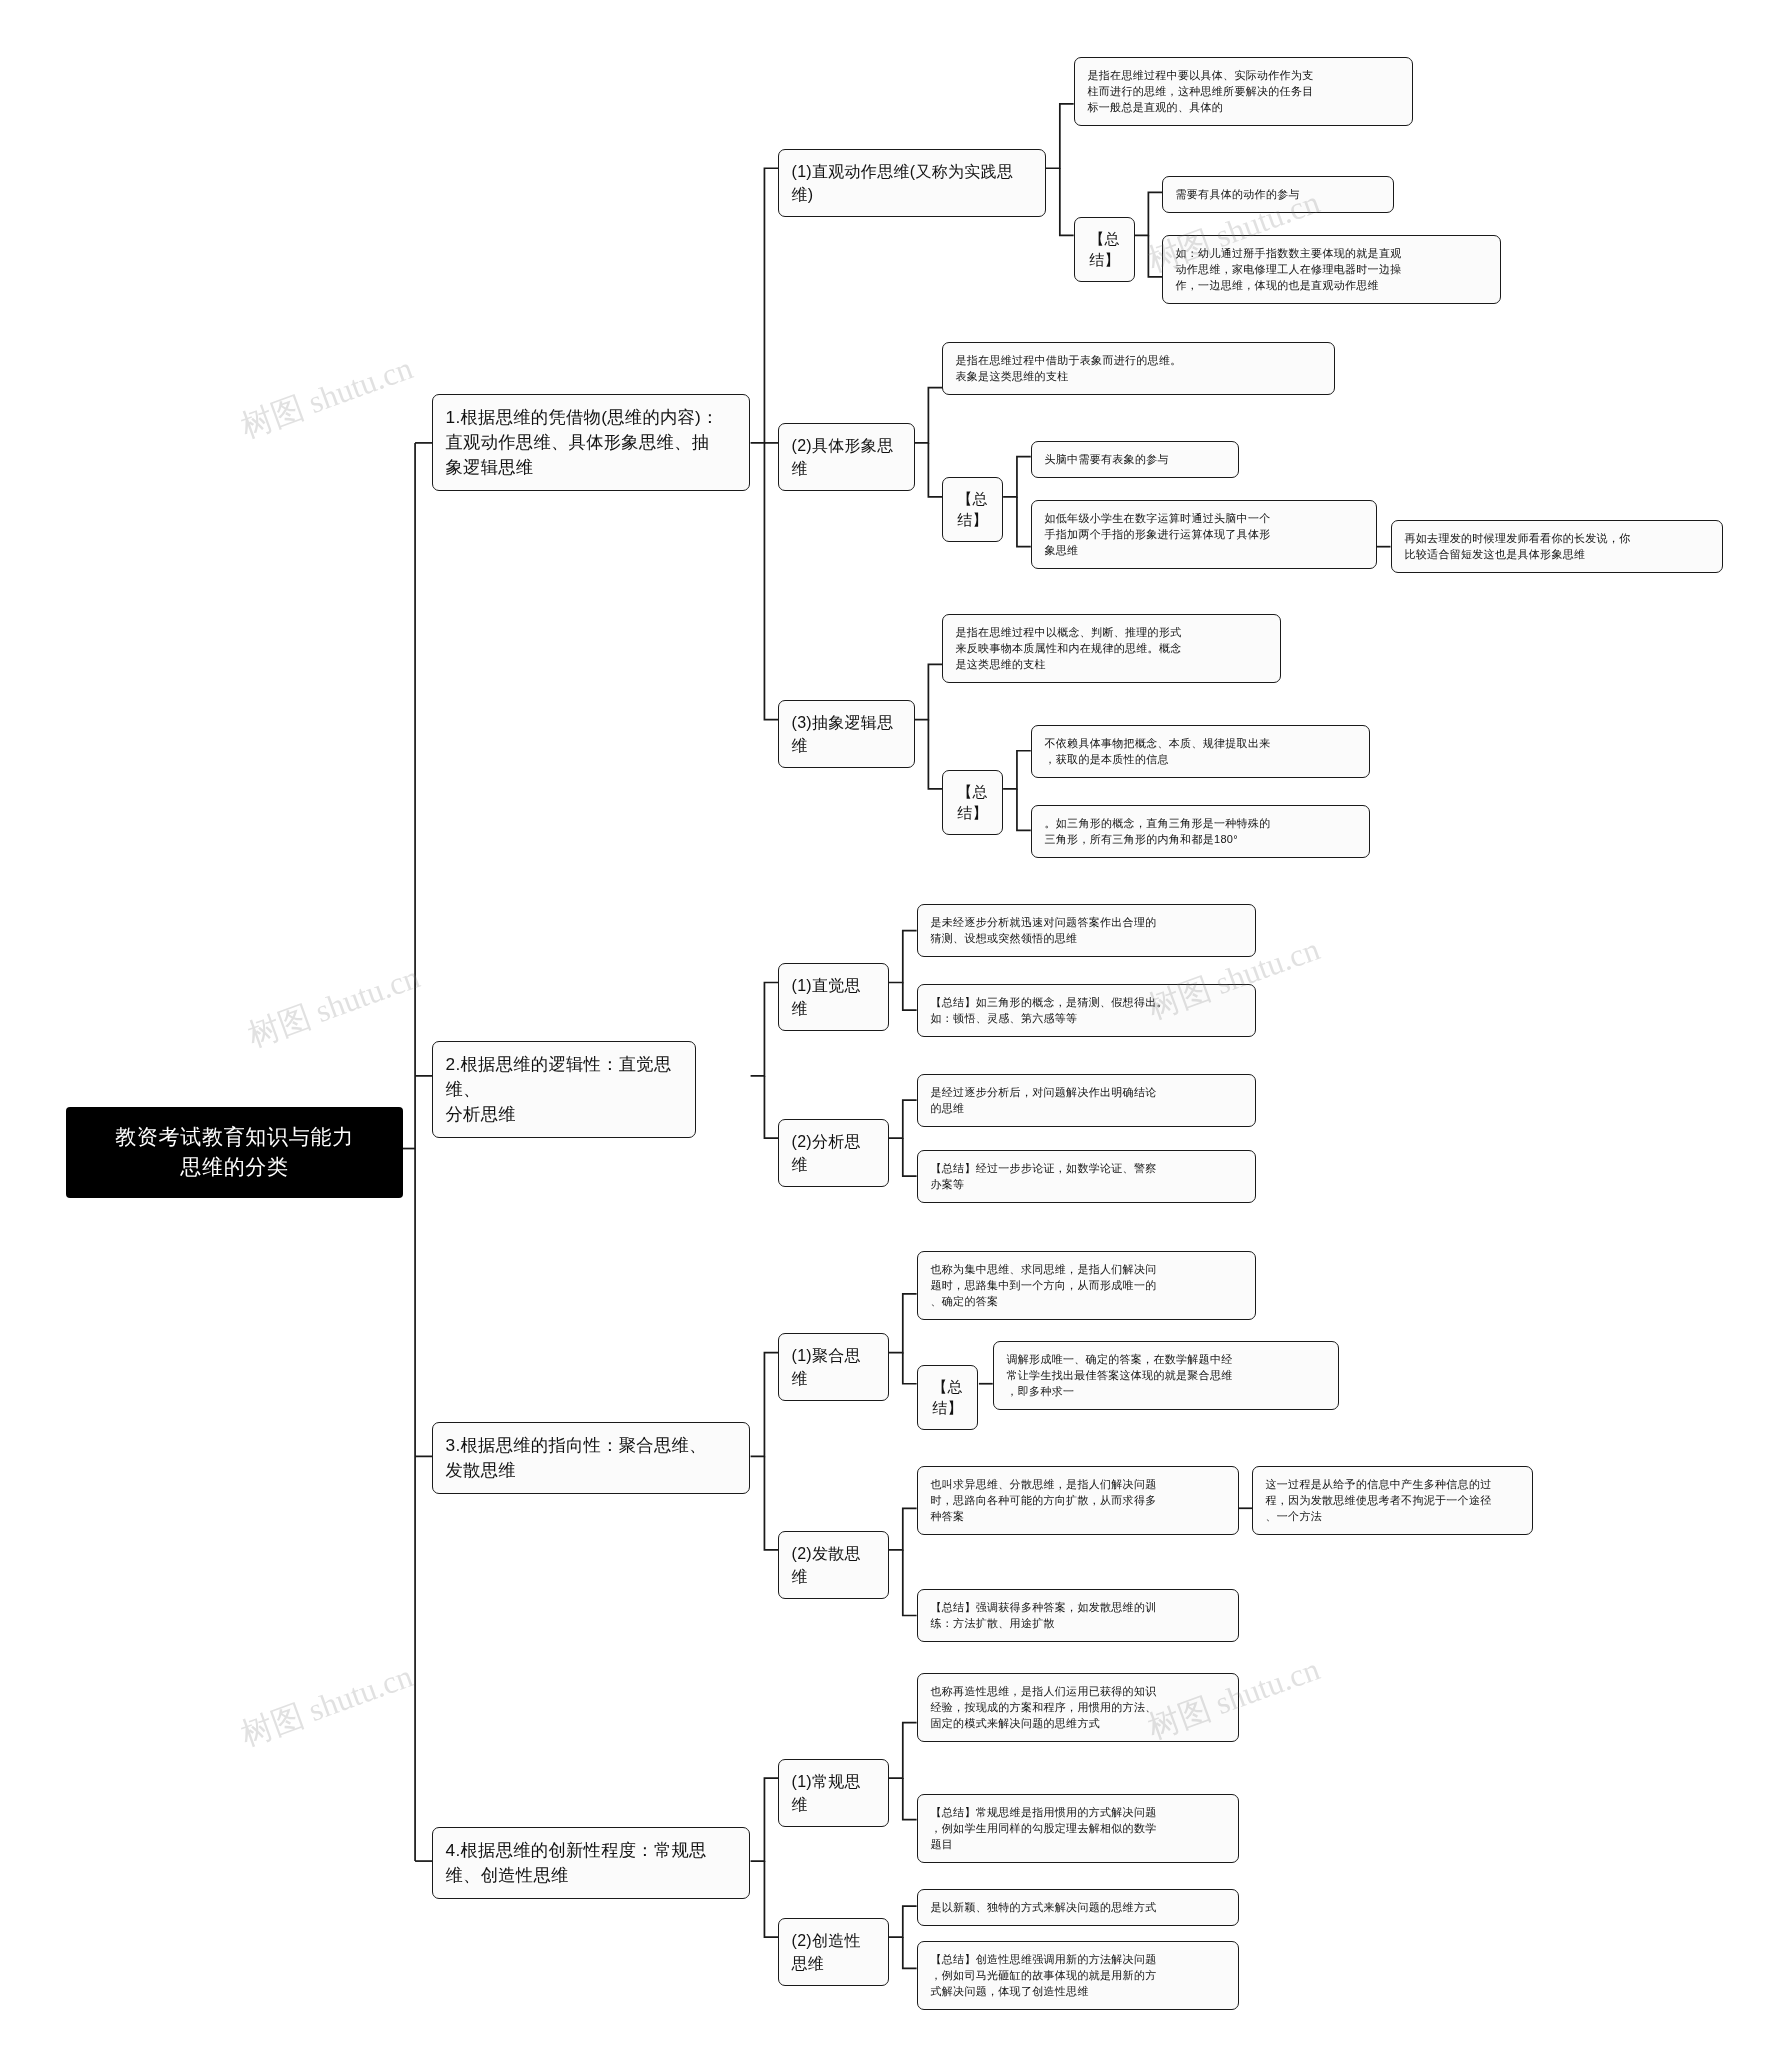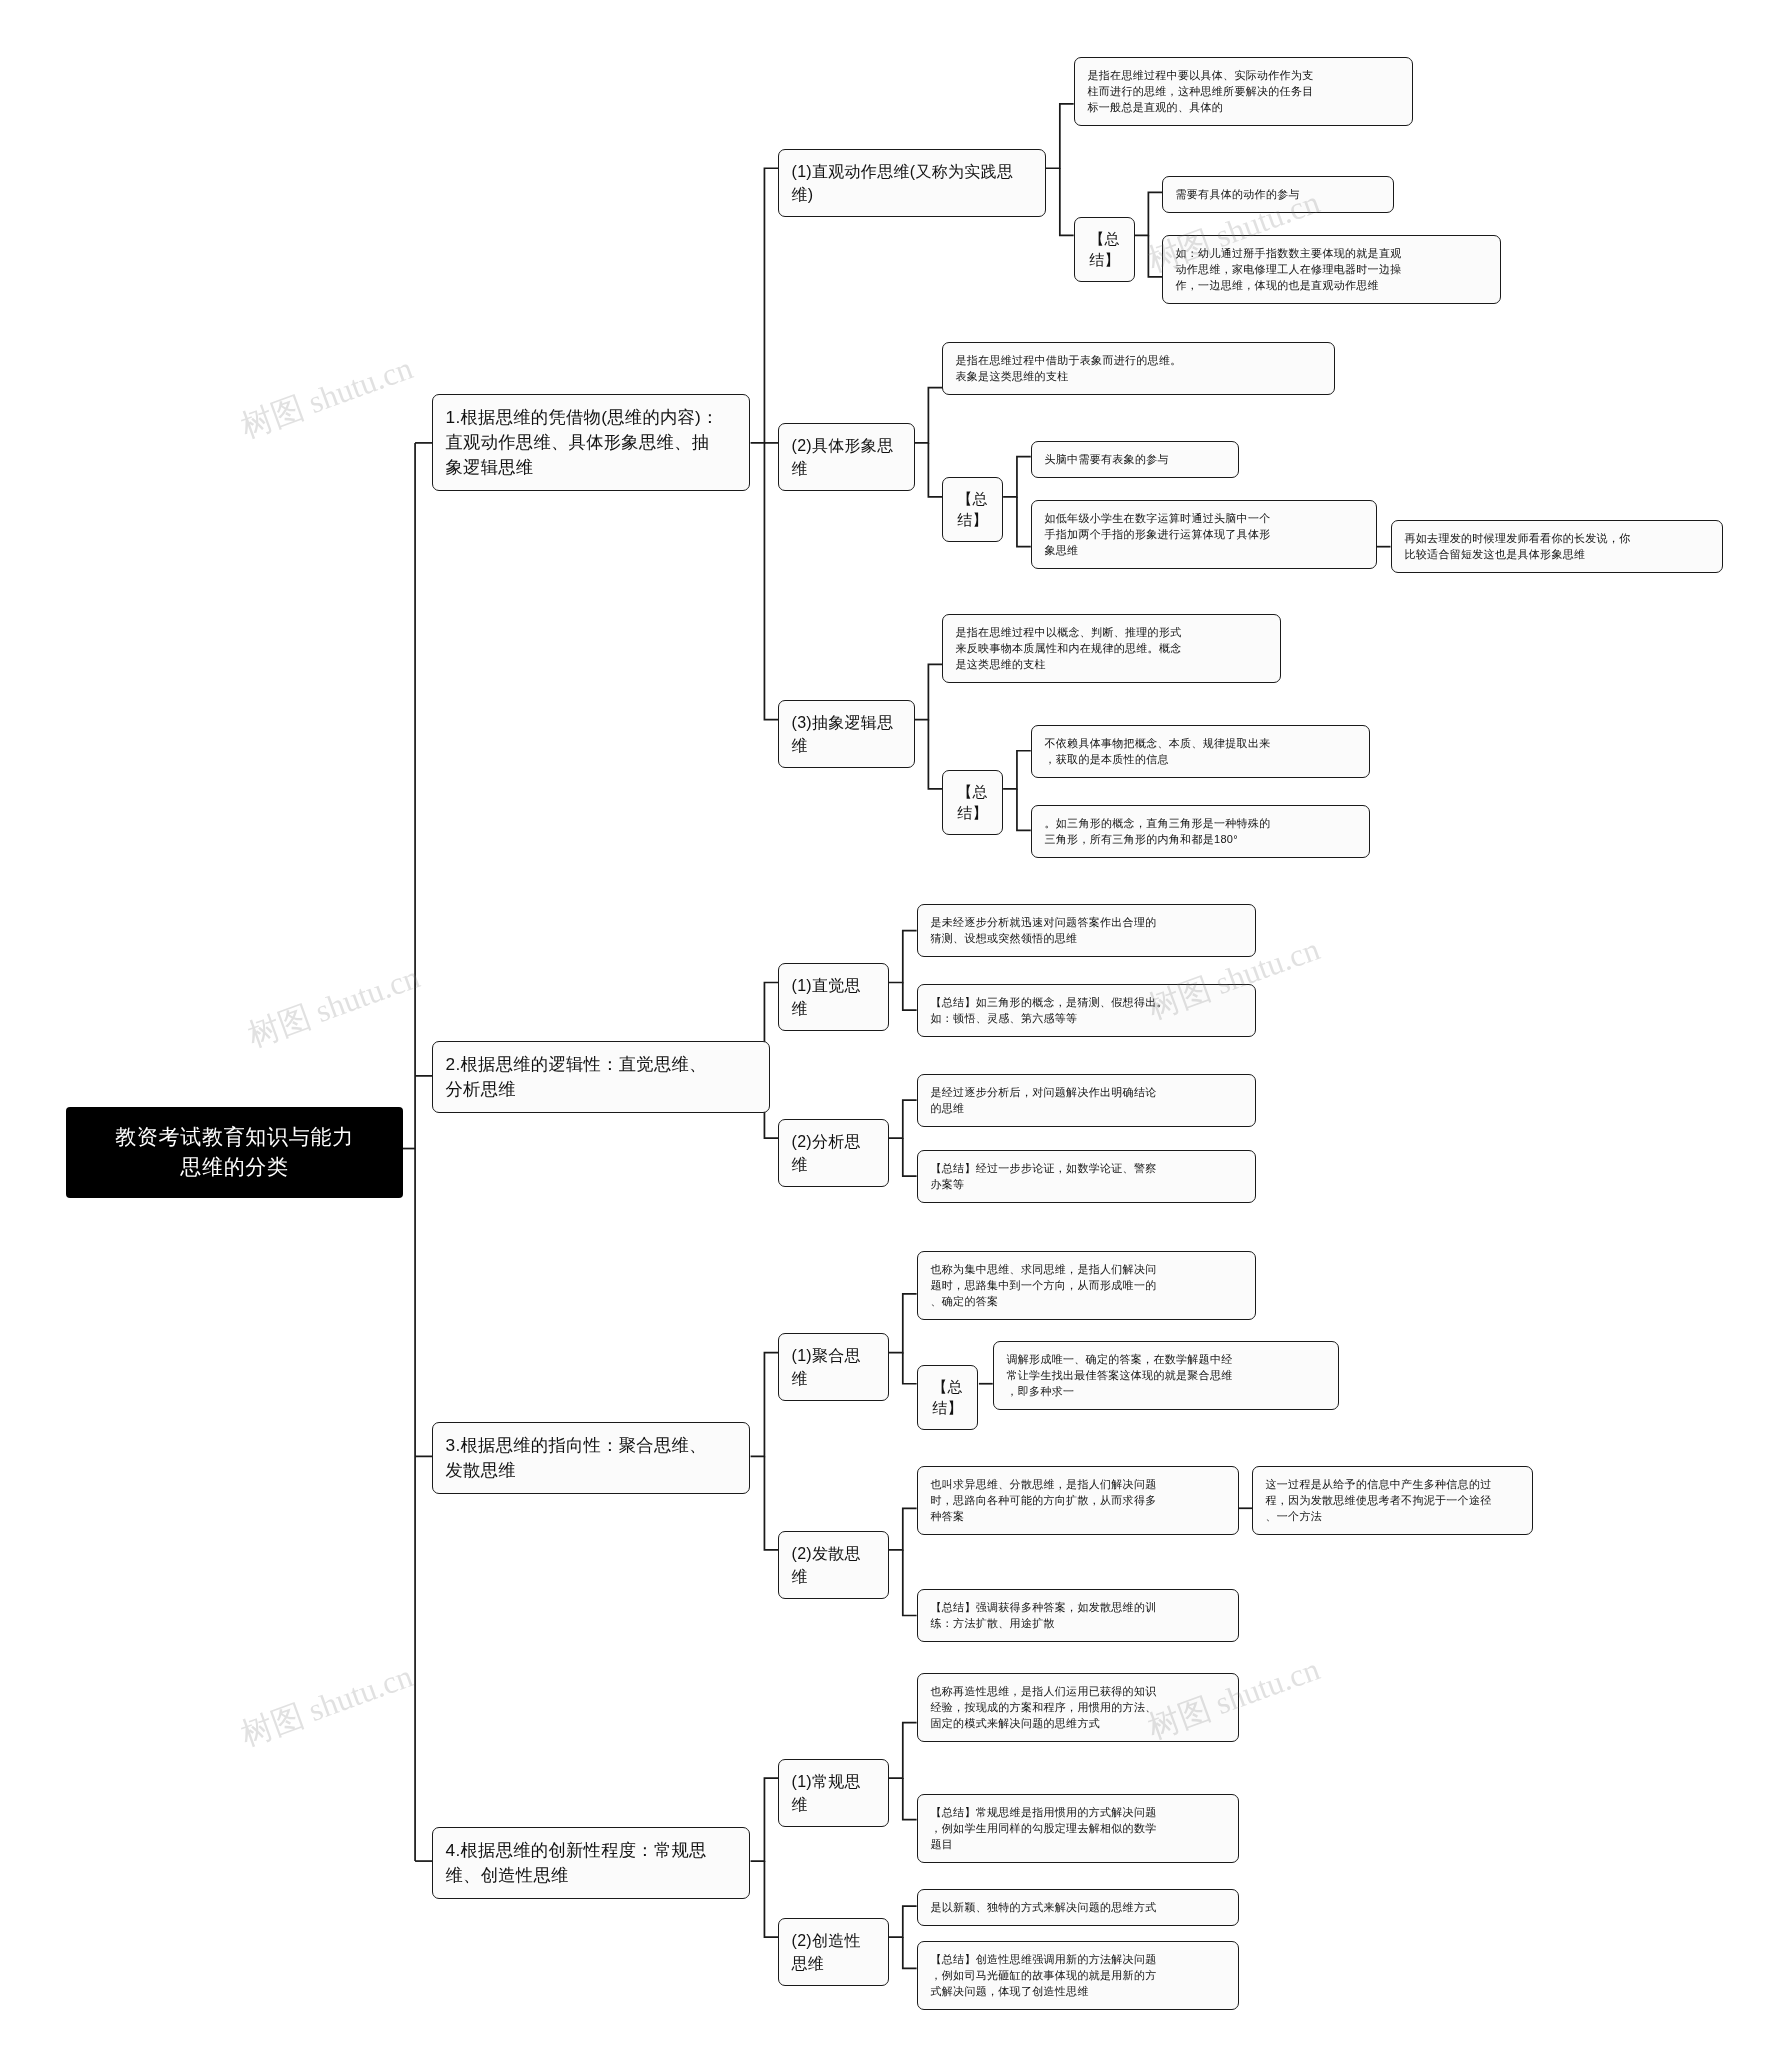--- a/index.html
+++ b/index.html
@@ -141,7 +141,7 @@
   <div class="node lvl1" style="left:432px; top:394px; width:318px;">1.根据思维的凭借物(思维的内容)：
 直观动作思维、具体形象思维、抽
 象逻辑思维</div>
-  <div class="node lvl1" style="left:432px; top:1041px; width:338px;">2.根据思维的逻辑性：直觉思维、
+  <div class="node lvl1" style="left:432px; top:1041px; width:264px;">2.根据思维的逻辑性：直觉思维、
 分析思维</div>
   <div class="node lvl1" style="left:432px; top:1422px; width:318px;">3.根据思维的指向性：聚合思维、
 发散思维</div>

